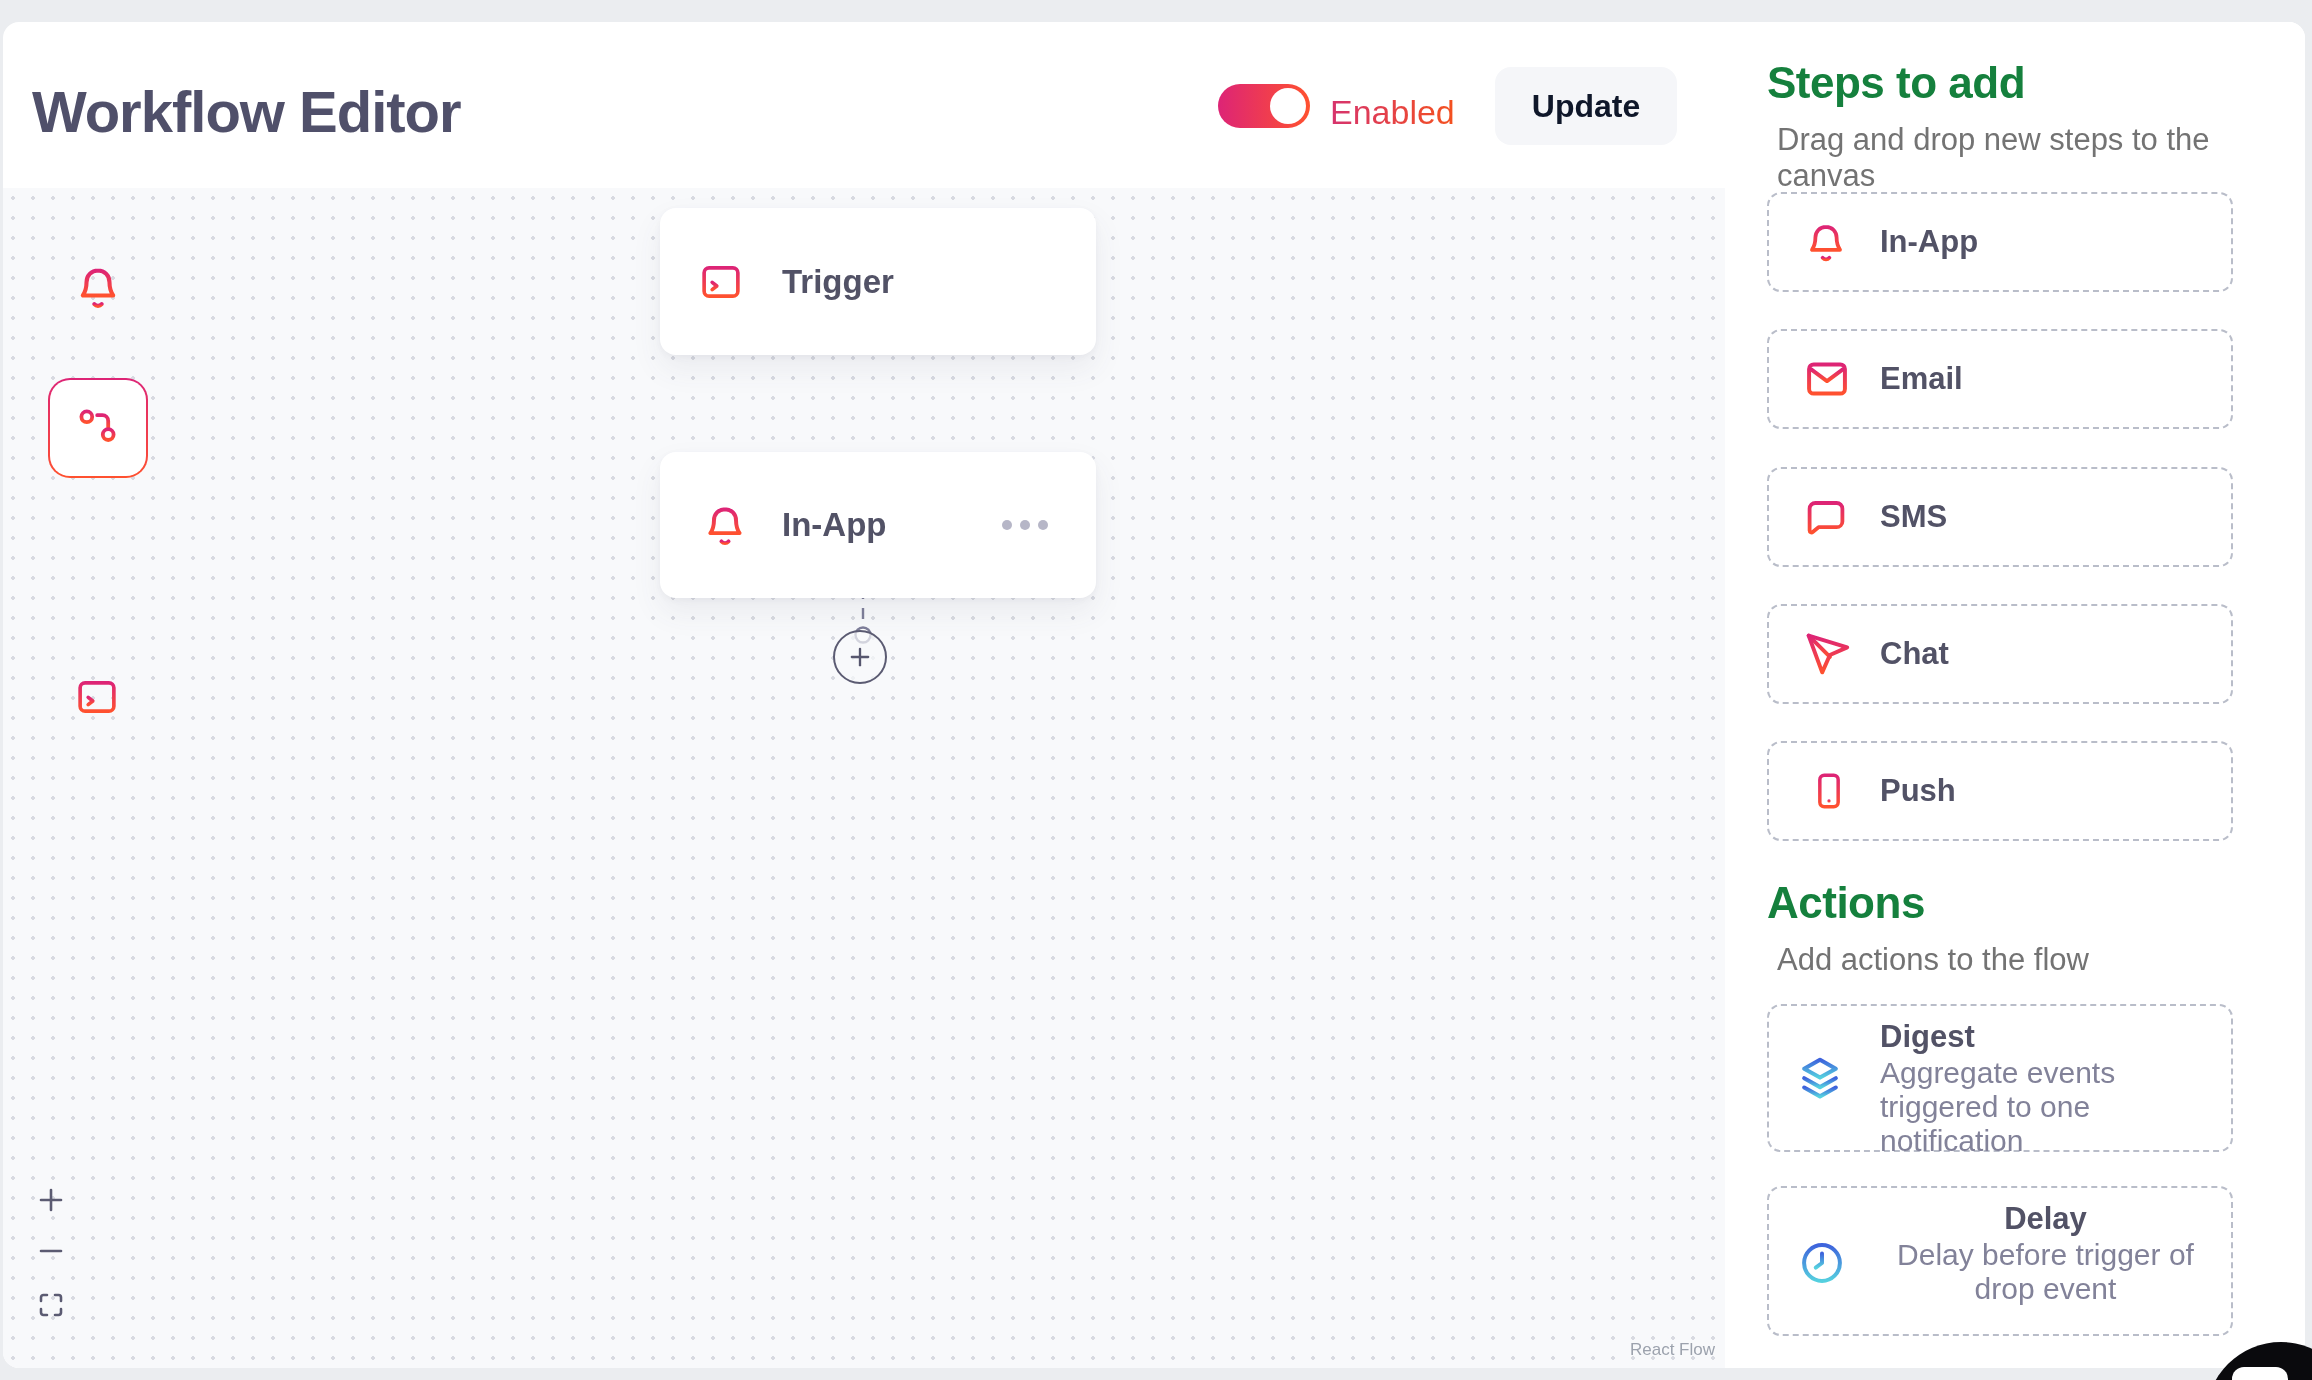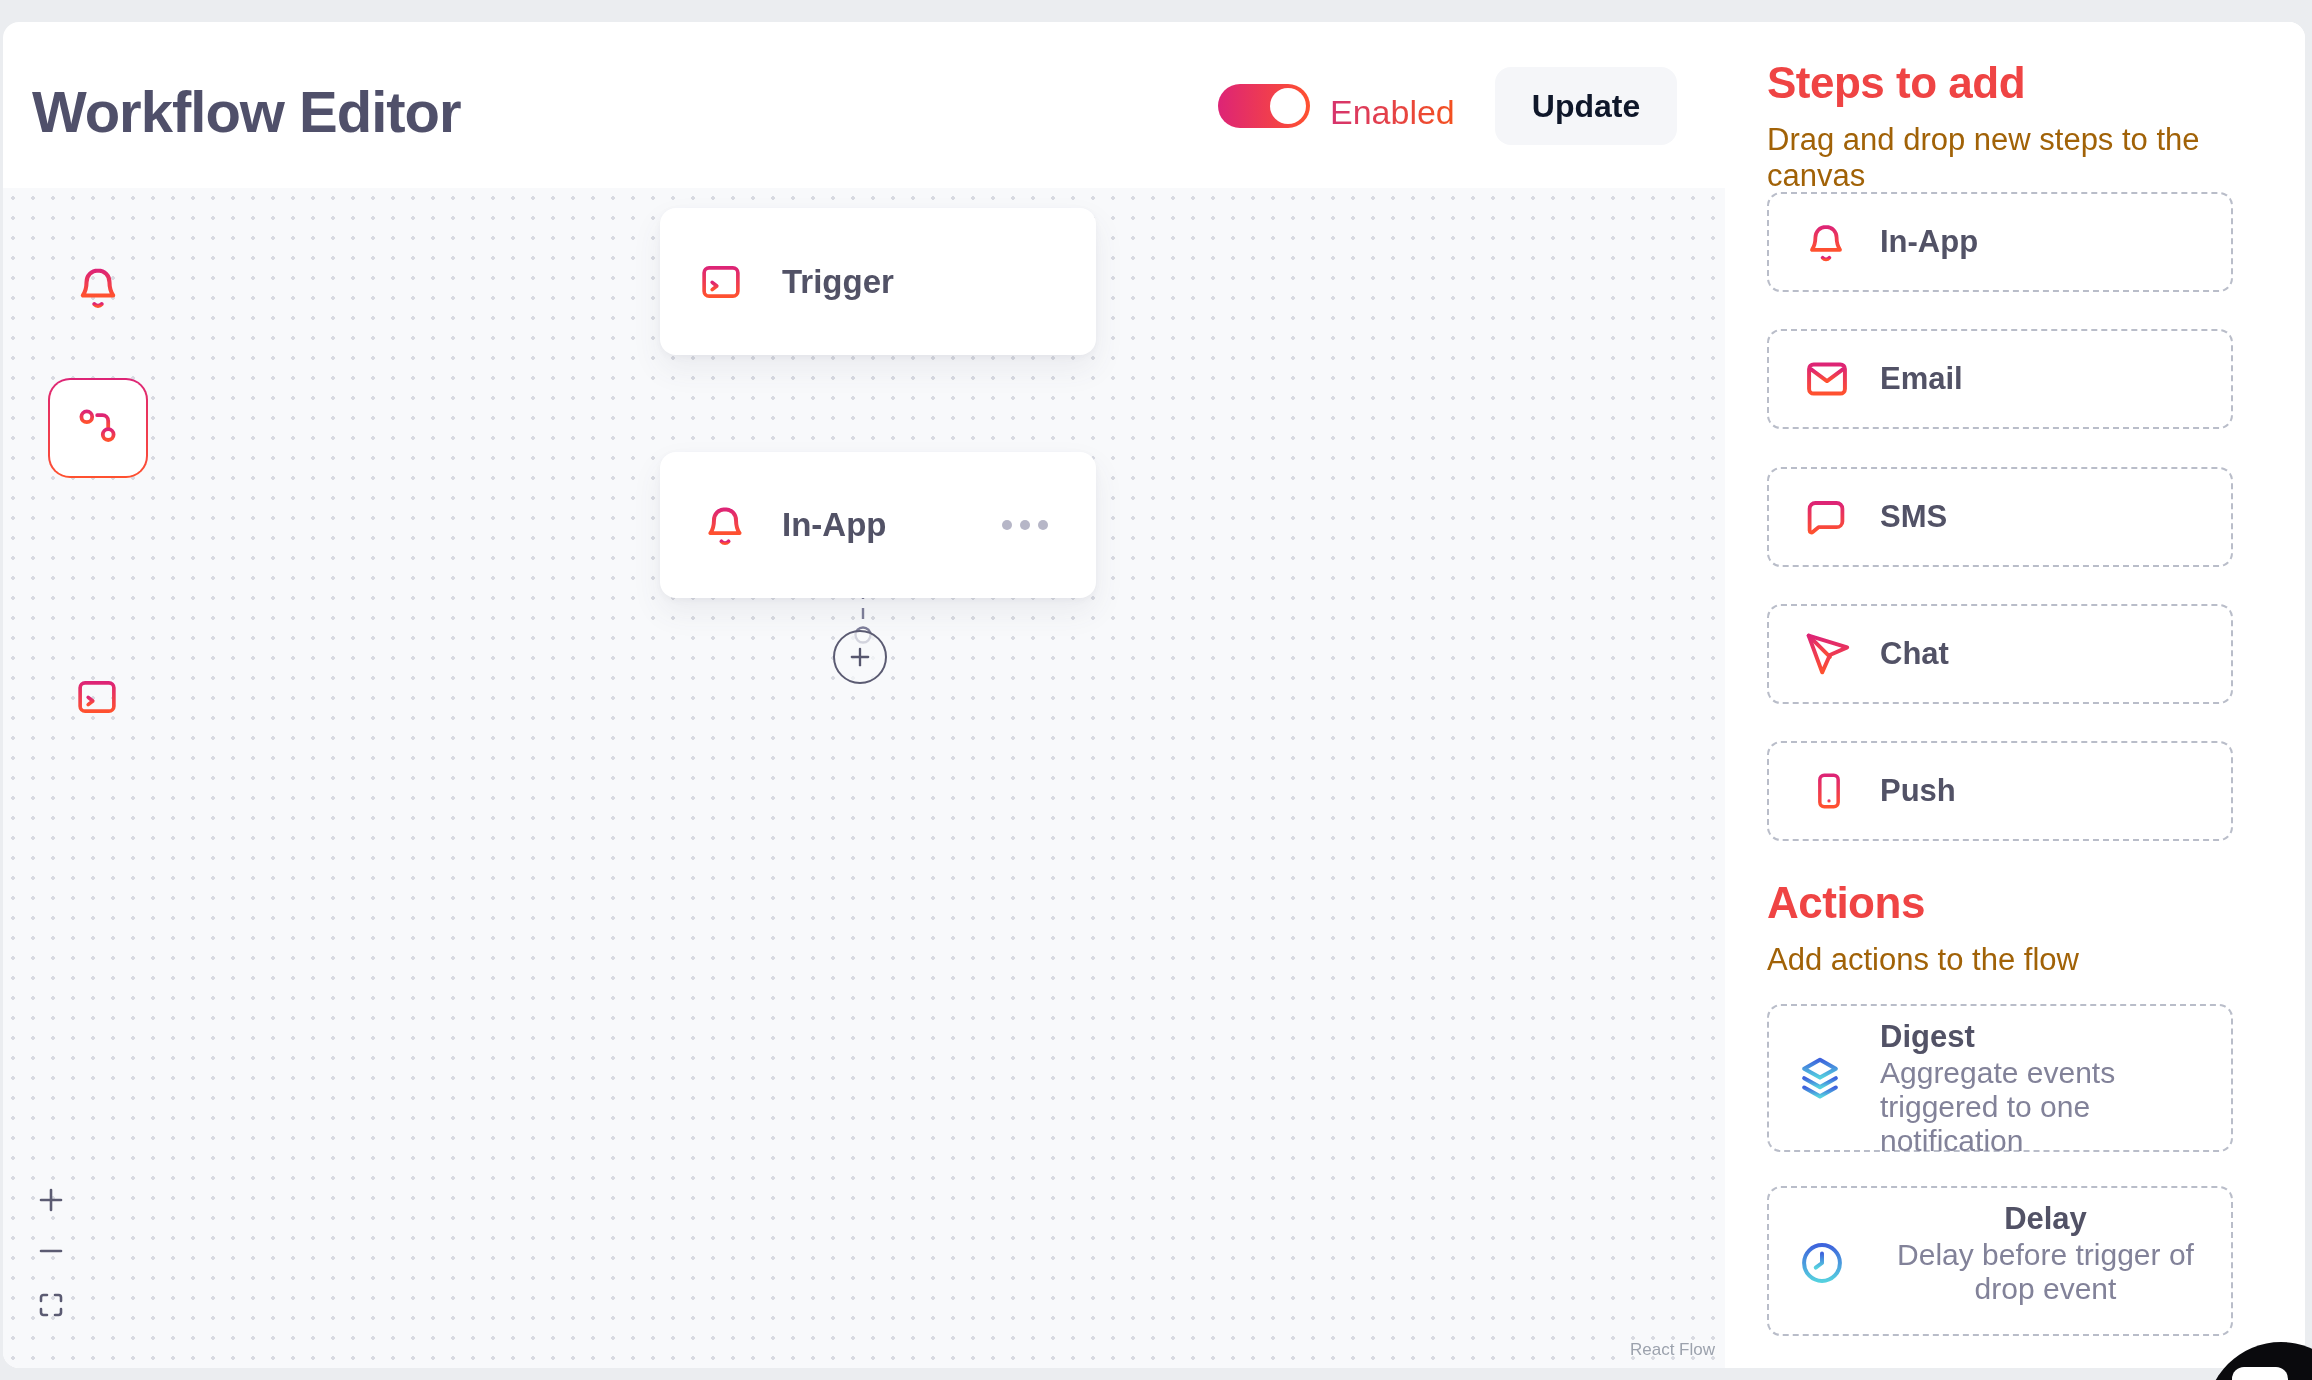--- a/index.html
+++ b/index.html
@@ -41,7 +41,7 @@
   .attribution{position:absolute;right:10px;bottom:8px;font-size:17px;color:#9ca2ad;cursor:pointer;}
   
   .panel{position:absolute;left:1722px;top:0;width:580px;height:1346px;background:#fff;padding-left:42px;}
-  .panel-h{position:absolute;left:42px;font-size:44px;font-weight:800;color:#ef4444;letter-spacing:-.5px;}
+  .panel-h{position:absolute;left:42px;font-size:44px;font-weight:800;color:#15803d;letter-spacing:-.5px;}
   .panel-sub{position:absolute;left:42px;font-size:31px;color:#a16207;}
   .drop-card{position:absolute;left:42px;width:466px;border:2px dashed #b9bdc9;border-radius:14px;
     background:#fff;cursor:grab;}

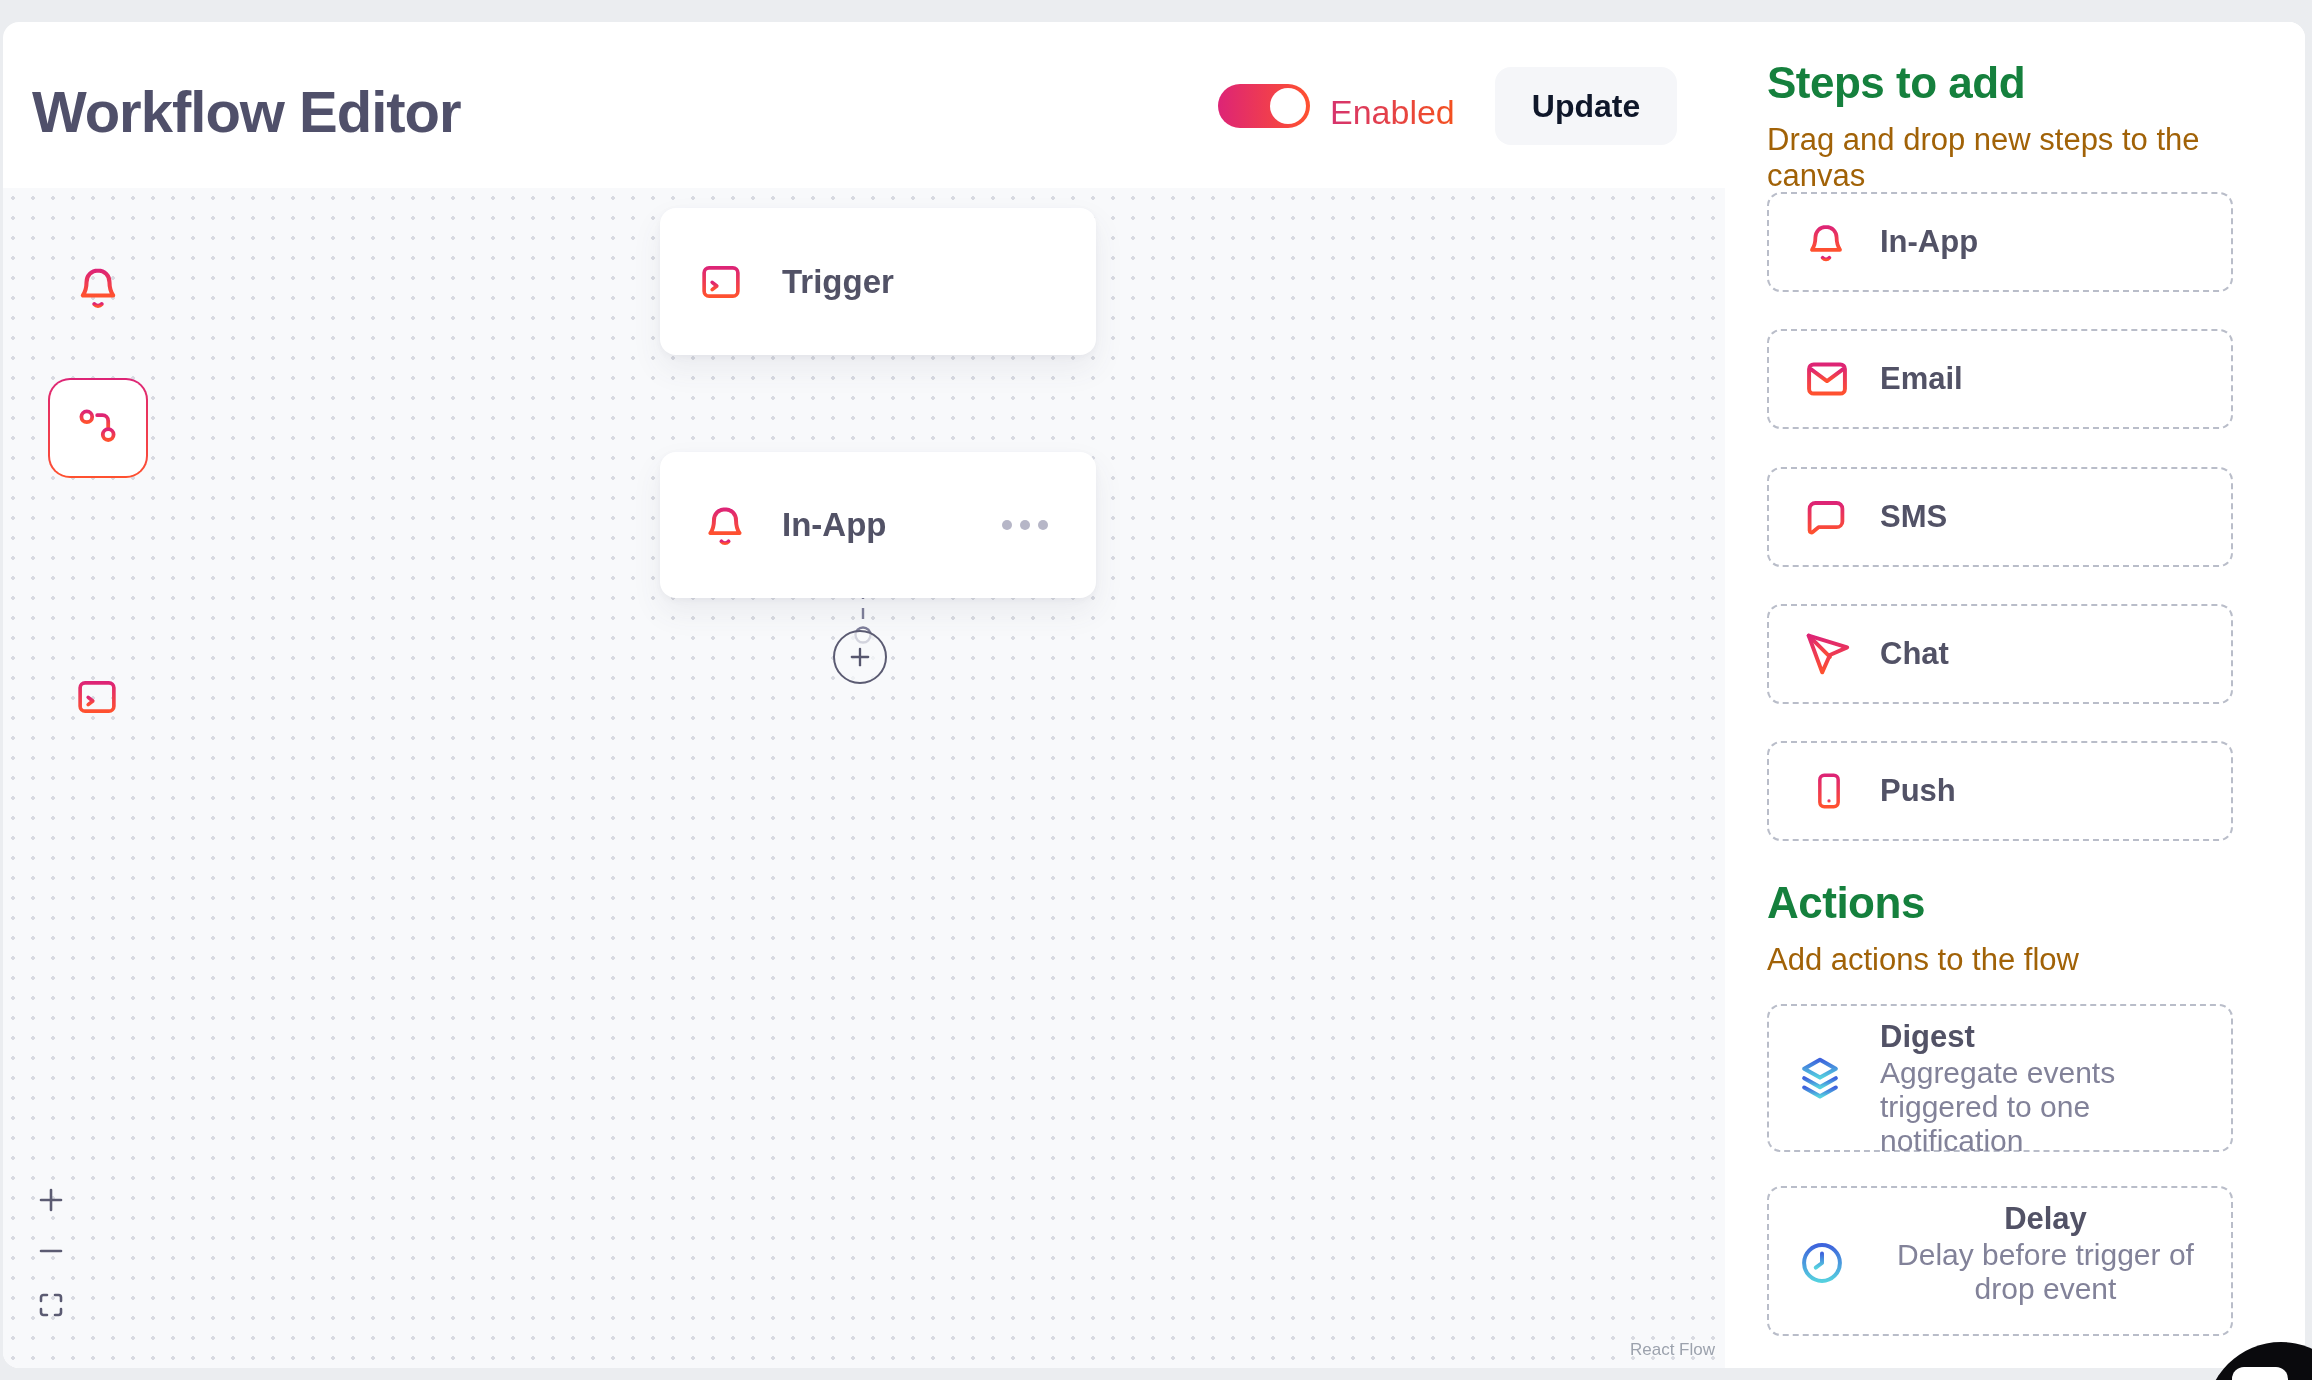--- a/index.html
+++ b/index.html
@@ -42,7 +42,7 @@
   
   .panel{position:absolute;left:1722px;top:0;width:580px;height:1346px;background:#fff;padding-left:42px;}
   .panel-h{position:absolute;left:42px;font-size:44px;font-weight:800;color:#15803d;letter-spacing:-.5px;}
-  .panel-sub{position:absolute;left:42px;font-size:31px;color:#a16207;}
+  .panel-sub{position:absolute;left:52px;font-size:31px;color:#737373;}
   .drop-card{position:absolute;left:42px;width:466px;border:2px dashed #b9bdc9;border-radius:14px;
     background:#fff;cursor:grab;}
   .step-card{height:100px;display:flex;align-items:center;padding-left:111px;}

